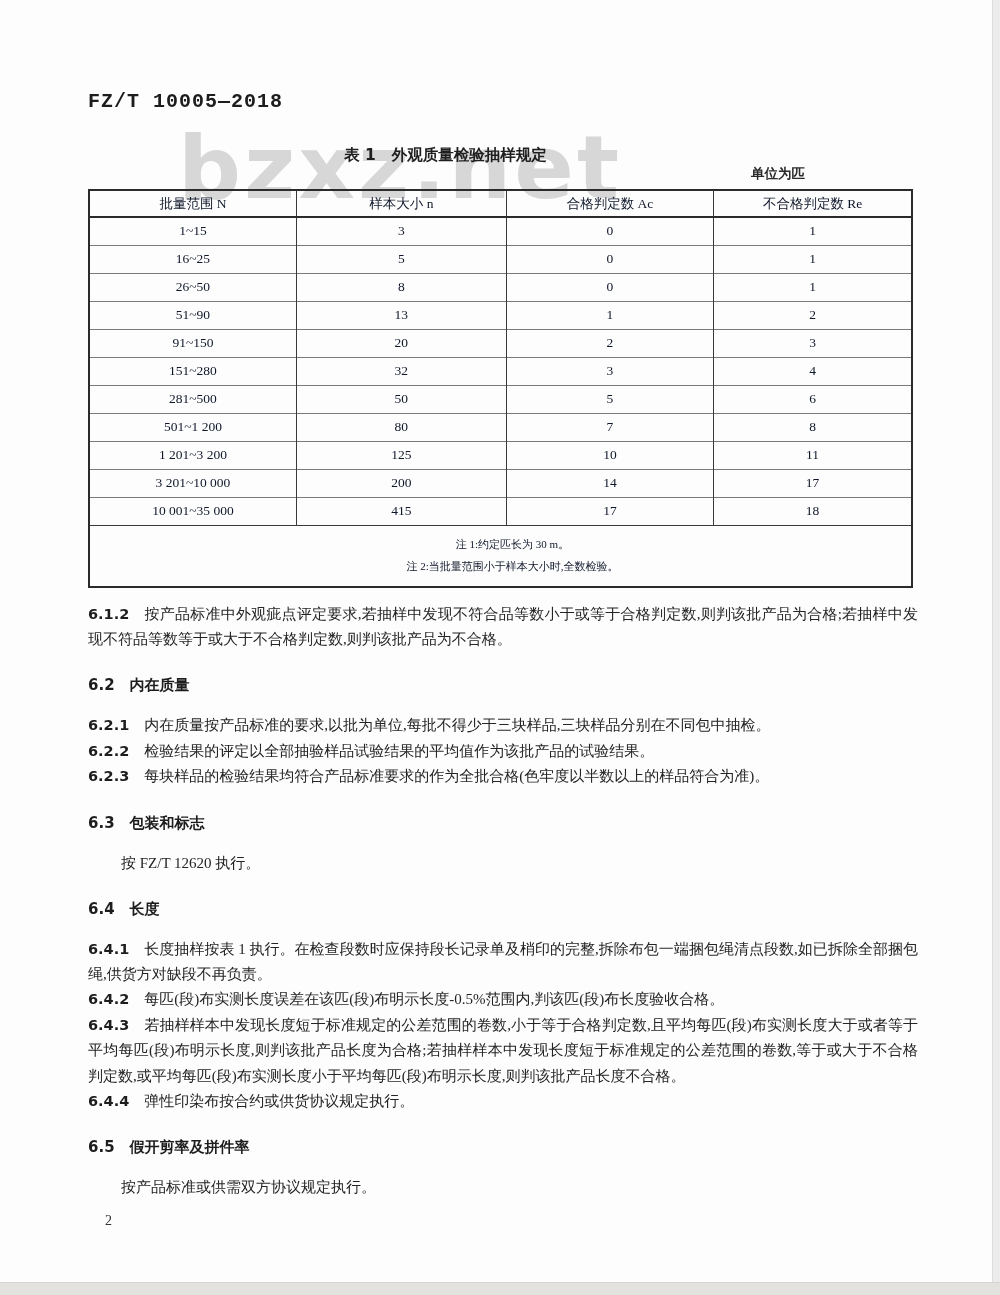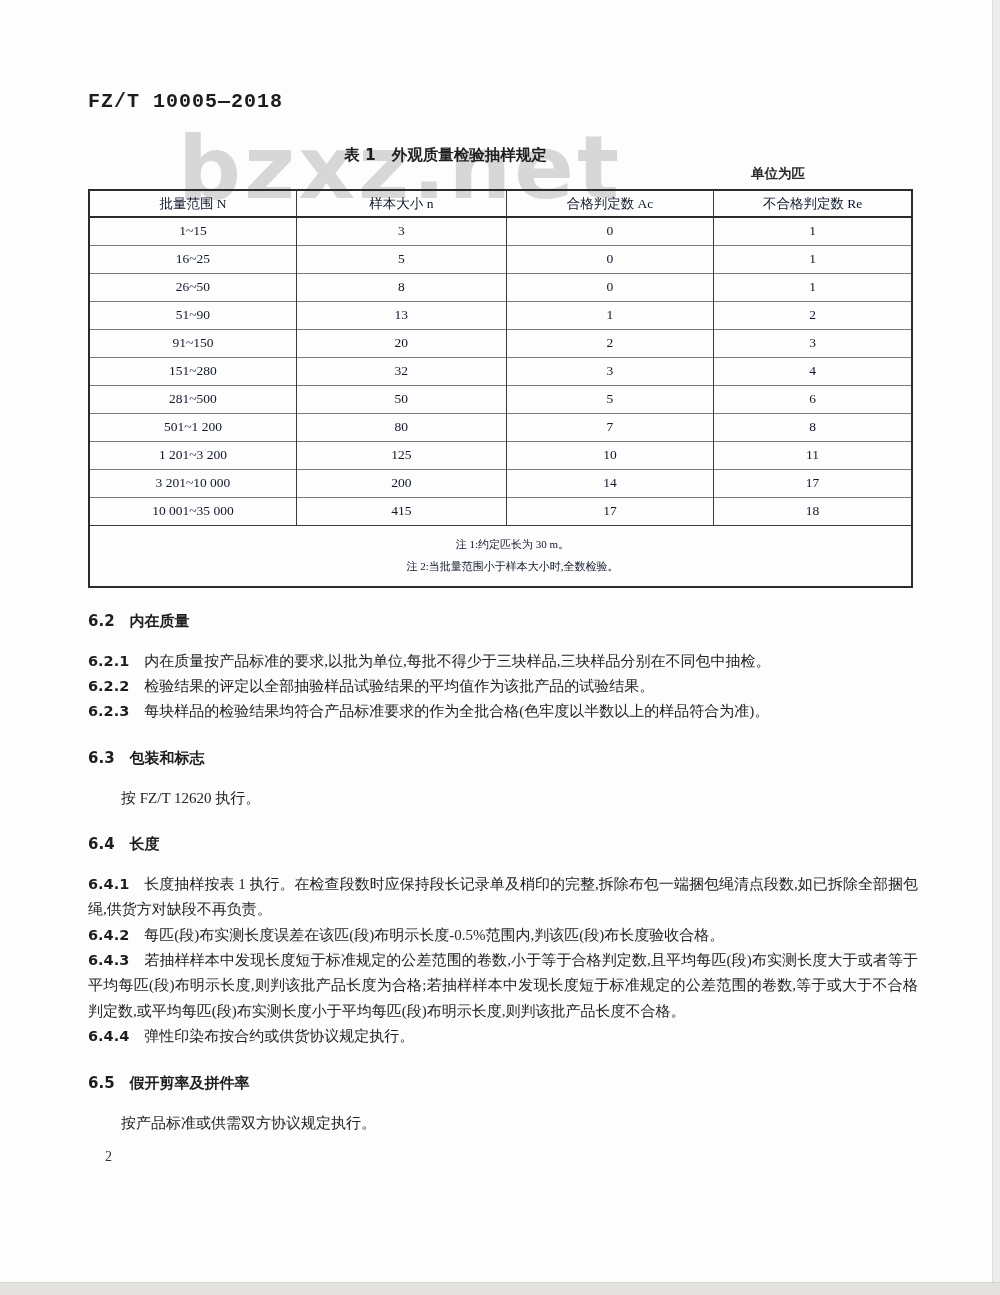--- a/index.html
+++ b/index.html
@@ -257,6 +257,7 @@
   </div>
 
   <div class="sections">
+      <div class="para"><span class="sec-num">6.1.2</span><span>按产品标准中外观疵点评定要求,若抽样中发现不符合品等数小于或等于合格判定数,则判该批产品为合格;若抽样中发现不符品等数等于或大于不合格判定数,则判该批产品为不合格。</span></div>
       <div class="sec-heading"><span class="sec-num">6.2</span><span>内在质量</span></div>
       <div class="para"><span class="sec-num">6.2.1</span><span>内在质量按产品标准的要求,以批为单位,每批不得少于三块样品,三块样品分别在不同包中抽检。</span></div>
       <div class="para"><span class="sec-num">6.2.2</span><span>检验结果的评定以全部抽验样品试验结果的平均值作为该批产品的试验结果。</span></div>

